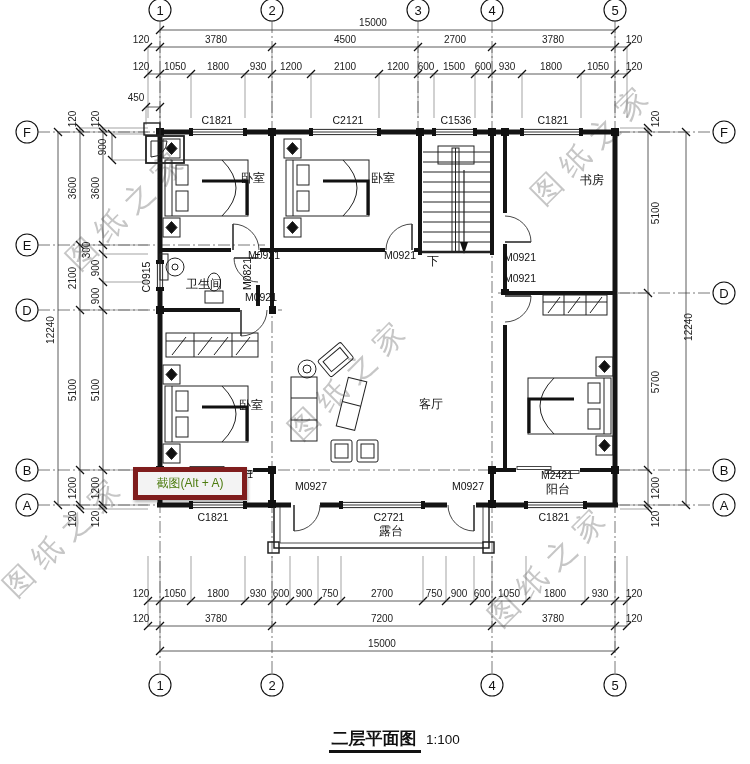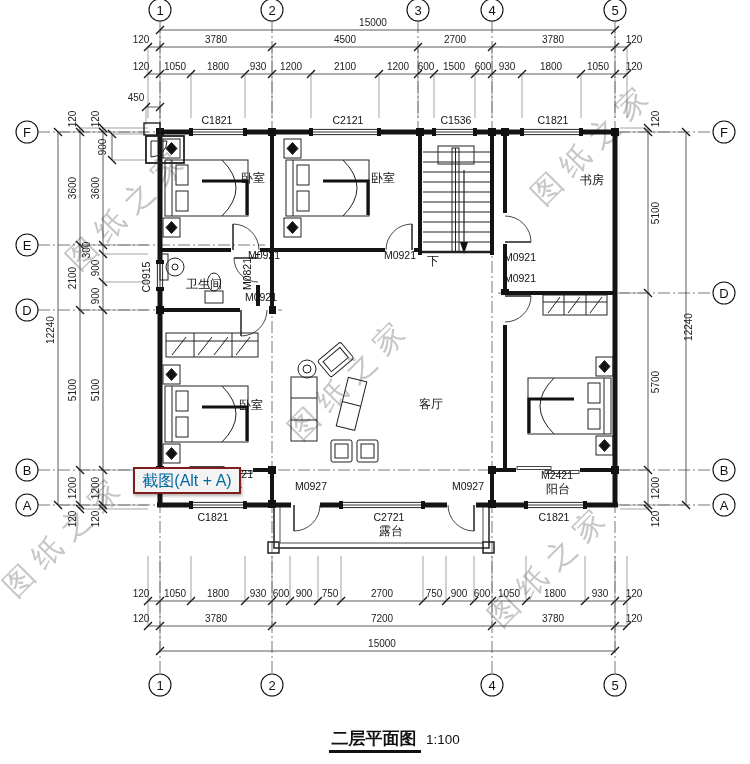--- a/index.html
+++ b/index.html
@@ -28,8 +28,8 @@
   .col{fill:#111;stroke:none;}
   .whx{fill:#fff;stroke:none;}
   #tooltip{position:absolute;left:133px;top:467px;width:104px;height:23px;line-height:23px;
-    background:#f3f3f3;border:2px solid #7f1d1d;box-shadow:1px 2px 3px rgba(0,0,0,.3);
-    font-size:16px;color:#0369a1;text-align:center;z-index:5;}
+    background:#f3f3f3;border:5px solid #7f1d1d;box-shadow:1px 2px 3px rgba(0,0,0,.3);
+    font-size:12px;color:#4d7c0f;text-align:center;z-index:5;}
 </style>
 </head>
 <body>

